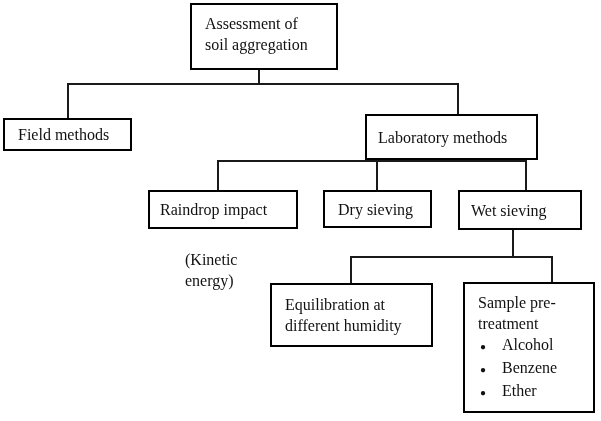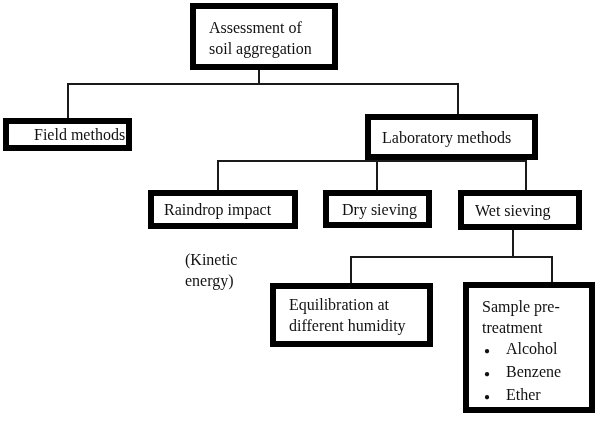--- a/index.html
+++ b/index.html
@@ -18,7 +18,7 @@
   }
   .box {
     position: absolute;
-    border: 6px solid #000000;
+    border: 2px solid #000000;
     background: #ffffff;
     box-sizing: border-box;
     font-size: 16px;

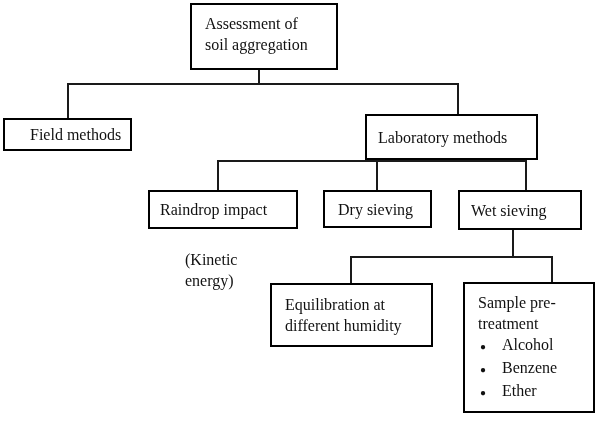--- a/index.html
+++ b/index.html
@@ -79,7 +79,7 @@
     <span class="lbl">soil aggregation</span>
   </div>
 
-  <div class="box vcenter" style="left:3px; top:118px; width:129px; height:33px; padding-left:25px;">
+  <div class="box vcenter" style="left:3px; top:118px; width:129px; height:33px; padding-left:13px;">
     <span class="lbl">Field methods</span>
   </div>
 

